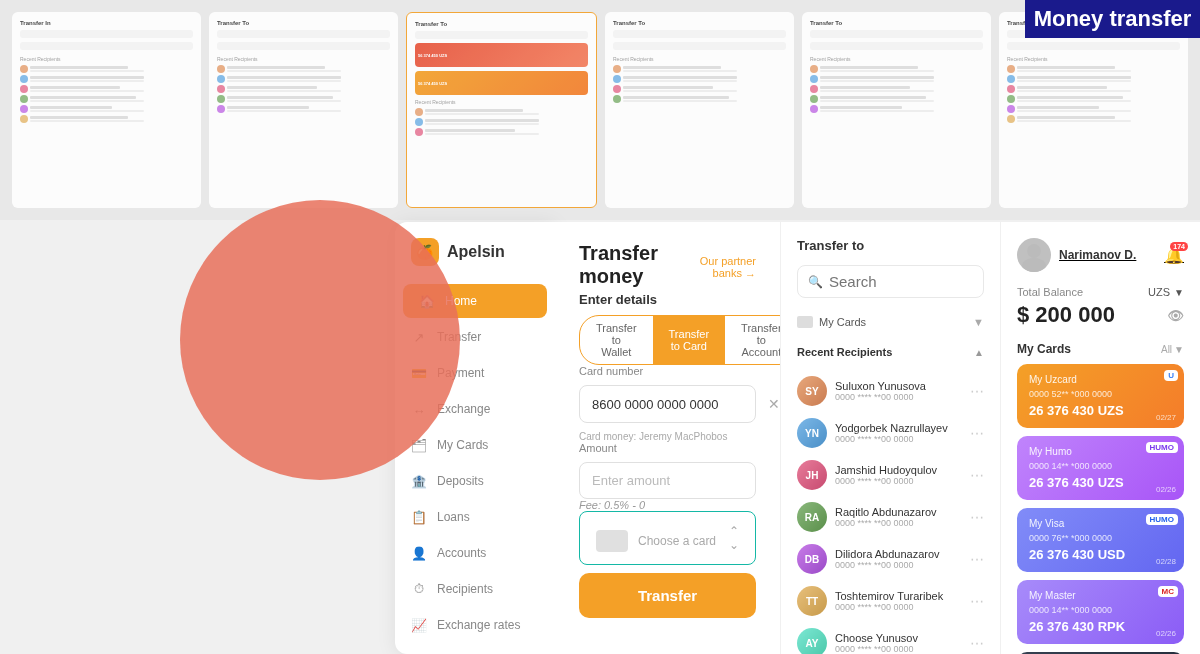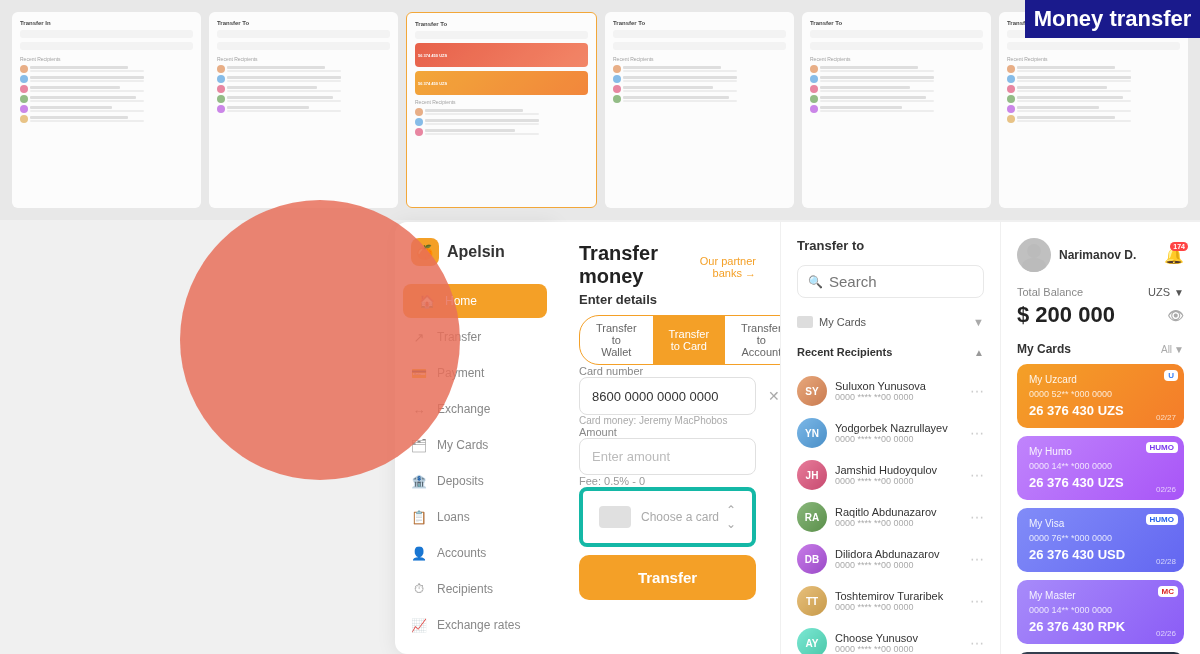--- a/index.html
+++ b/index.html
@@ -156,7 +156,7 @@
       padding: 16px; display: flex; flex-direction: column; gap: 14px; flex-shrink: 0;
       overflow-y: auto;
     }
-    .user-row { display: flex; align-items: center; justify-content: space-between; }
+    .user-row { display: flex; align-items: center; justify-content: space-between; text-decoration: underline; }
     .user-info { display: flex; align-items: center; gap: 8px; }
     .user-avatar { width: 34px; height: 34px; border-radius: 50%; background: #c0c0c0; display: flex; align-items: center; justify-content: center; overflow: hidden; }
     .user-name { font-size: 12px; font-weight: 600; color: #333; }

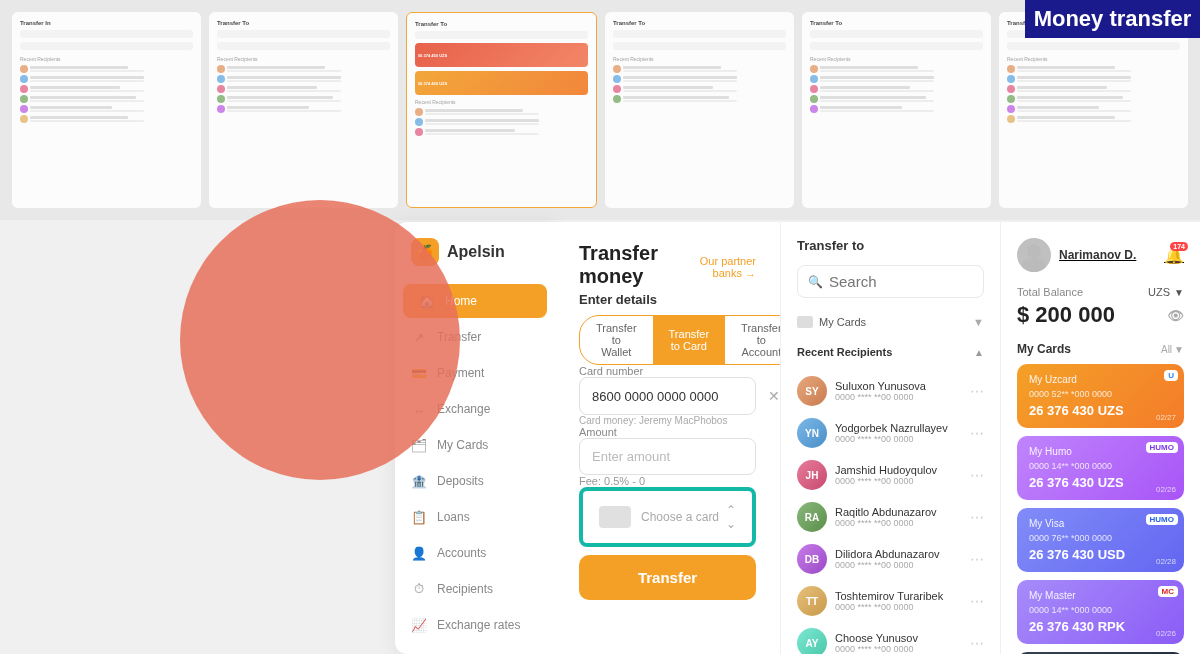--- a/index.html
+++ b/index.html
@@ -90,7 +90,7 @@
     .tab-btn.active { background: #f4a027; color: white; }
 
     
-    .form-group { display: flex; flex-direction: column; gap: 0; }
+    .form-group { display: flex; flex-direction: column; gap: 8px; }
     .form-label { font-size: 11px; color: #888; }
     .form-input {
       border: 1px solid #e0e0e0; border-radius: 8px; padding: 10px 12px;

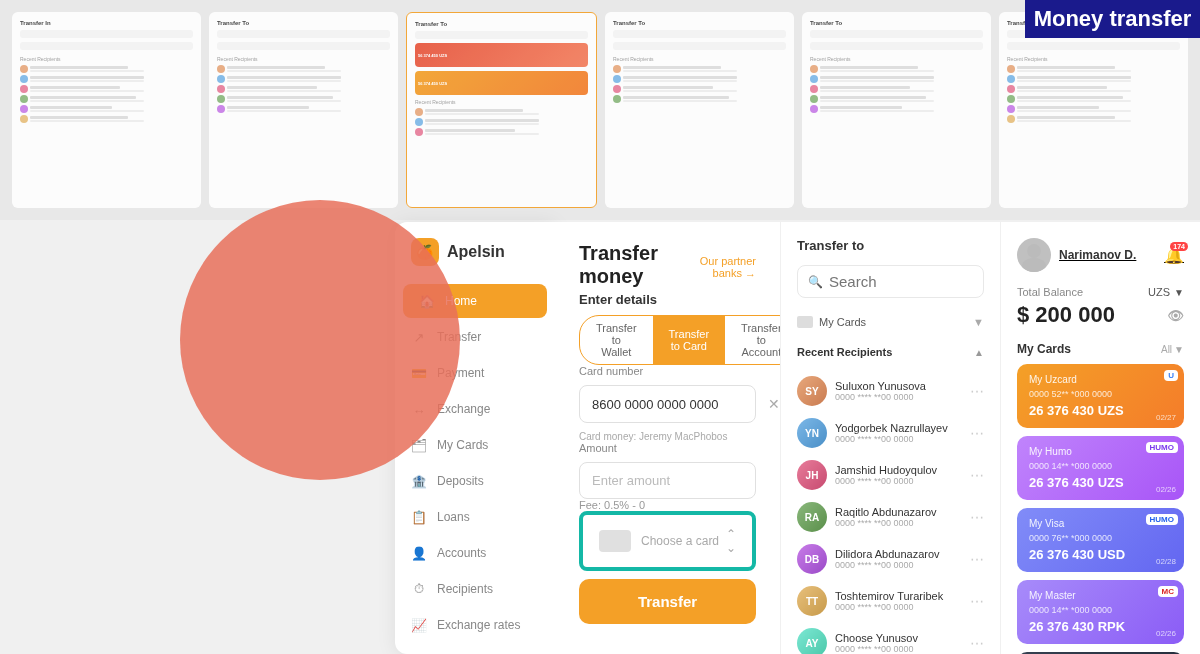--- a/index.html
+++ b/index.html
@@ -99,7 +99,7 @@
     }
     .form-input input { border: none; outline: none; font-size: 13px; color: #333; flex: 1; background: transparent; }
     .form-hint { font-size: 10px; color: #aaa; }
-    .form-fee { font-size: 11px; color: #999; }
+    .form-fee { font-size: 11px; color: #999; font-style: italic; }
 
     .amount-input { border: 1px solid #e0e0e0; border-radius: 8px; padding: 10px 12px; color: #bbb; font-size: 13px; }
 

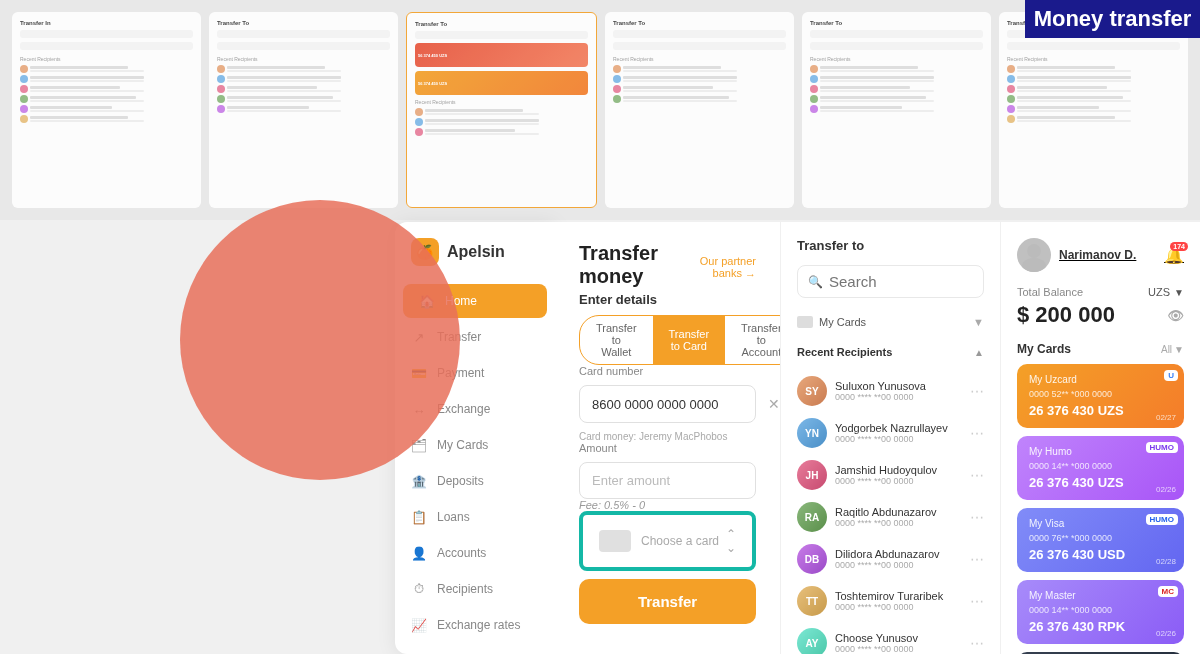--- a/index.html
+++ b/index.html
@@ -104,8 +104,8 @@
     .amount-input { border: 1px solid #e0e0e0; border-radius: 8px; padding: 10px 12px; color: #bbb; font-size: 13px; }
 
     .choose-card {
-      border: 4px solid #14b8a6; border-radius: 8px; padding: 12px 16px;
-      display: flex; align-items: center; justify-content: space-between; cursor: pointer;
+      border: 1px solid #14b8a6; border-radius: 8px; padding: 12px 16px;
+      display: flex; align-items: flex-end; justify-content: space-between; cursor: pointer;
     }
     .choose-card-left { display: flex; align-items: center; gap: 10px; }
     .card-icon-placeholder { width: 32px; height: 22px; background: #e0e0e0; border-radius: 4px; }

